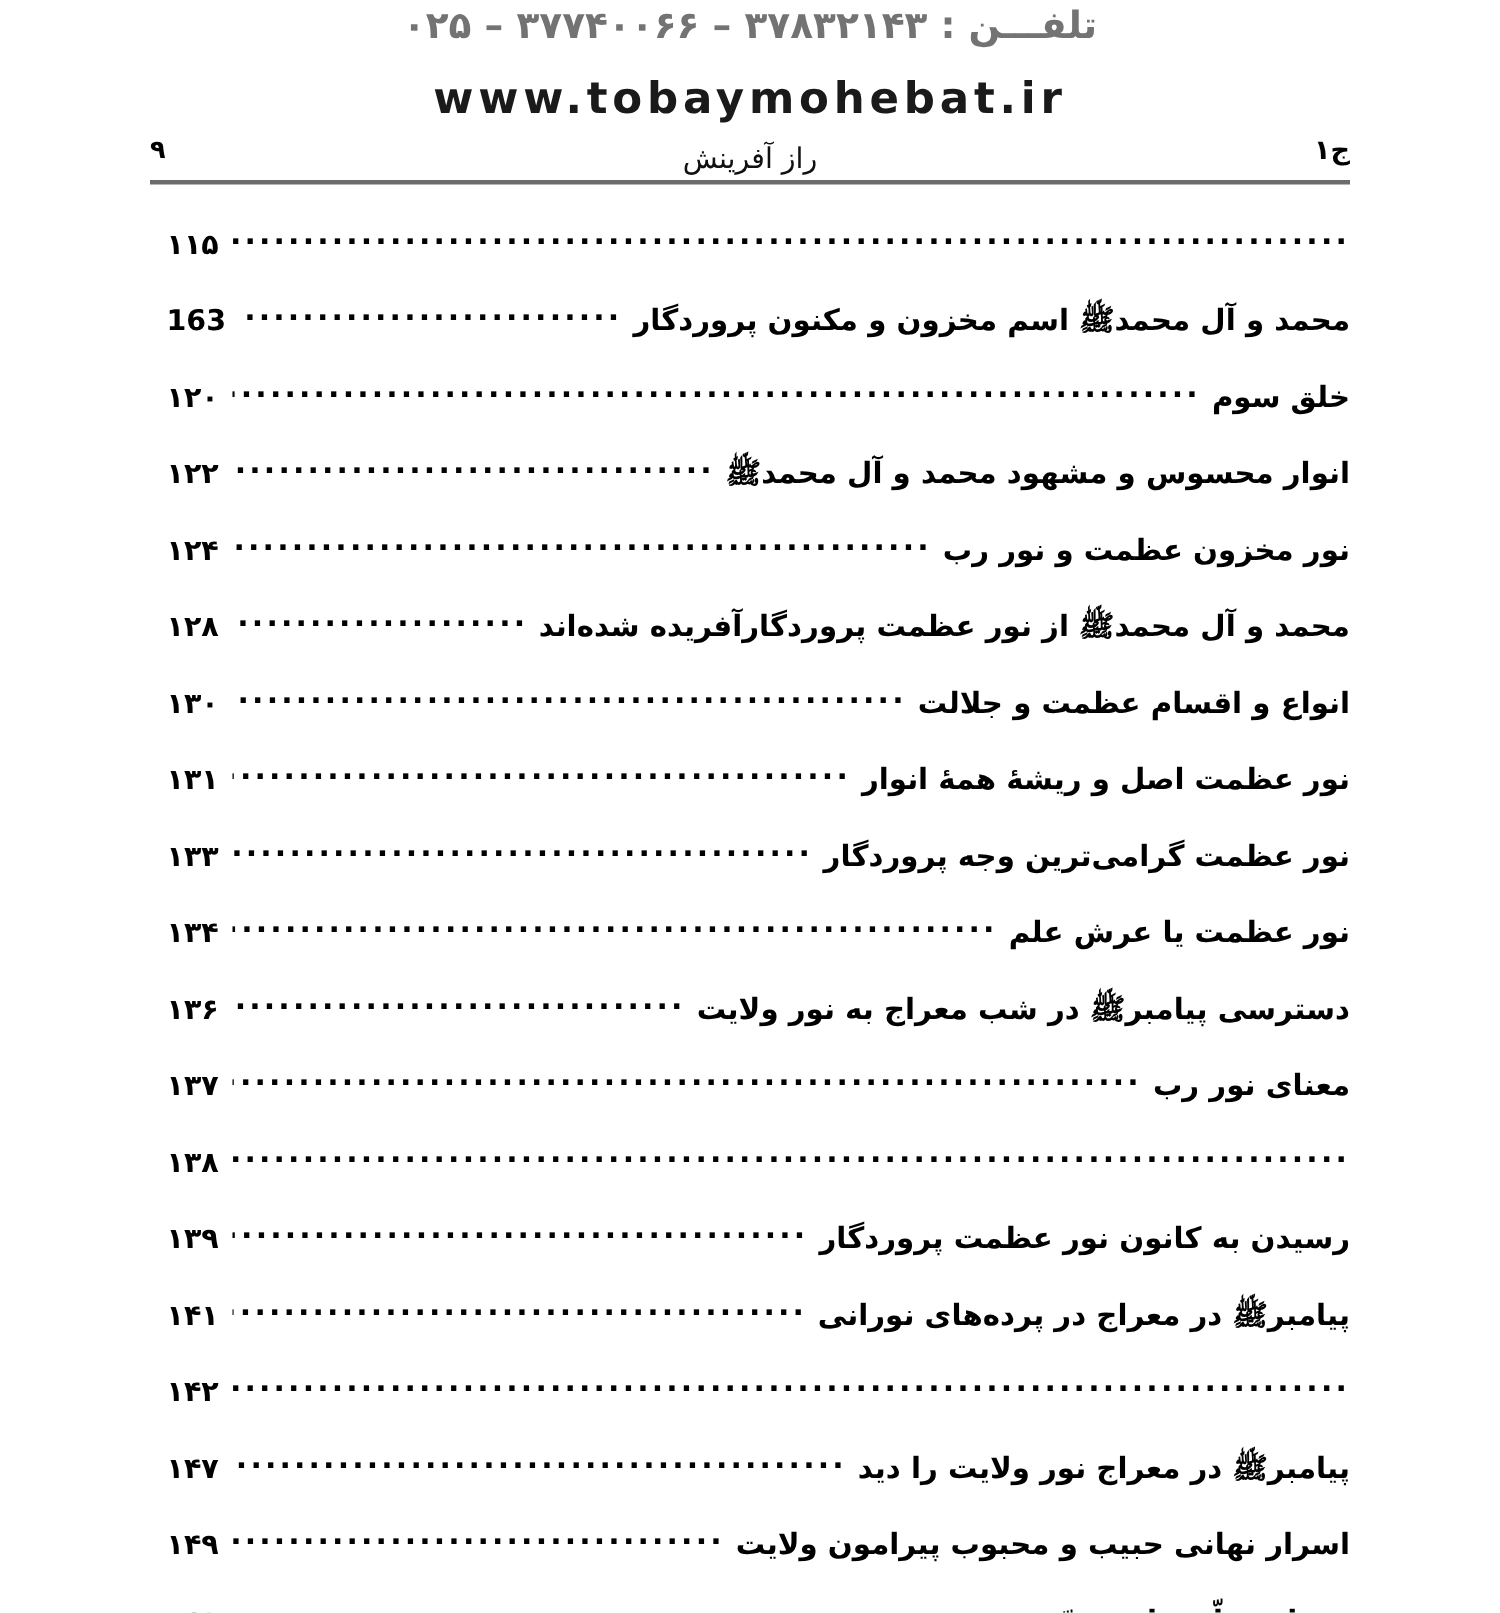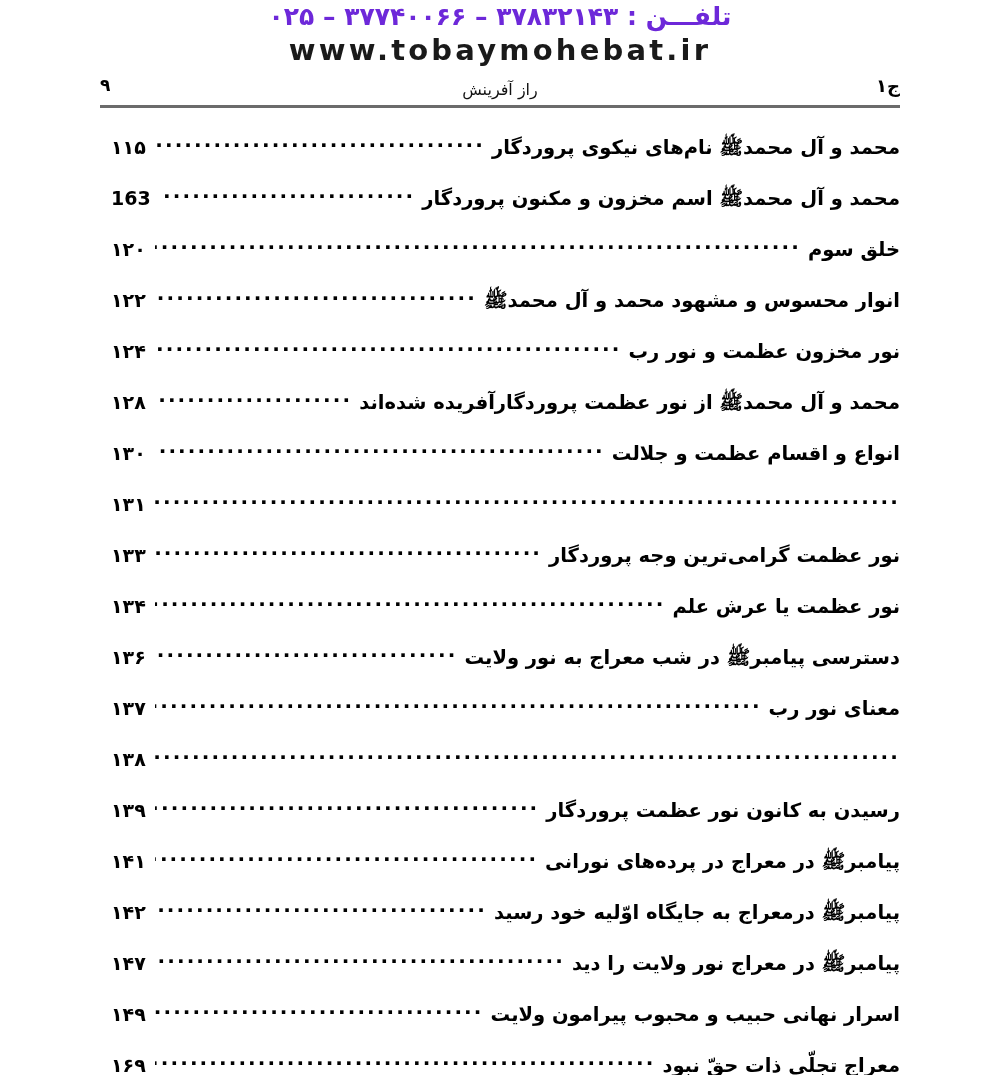--- a/index.html
+++ b/index.html
@@ -30,7 +30,7 @@
     font-weight: 700;
     letter-spacing: 0.5px;
     line-height: 30px;
-    color: #6d28d9;
+    color: #737373;
     white-space: nowrap;
     direction: rtl;
     unicode-bidi: plaintext;

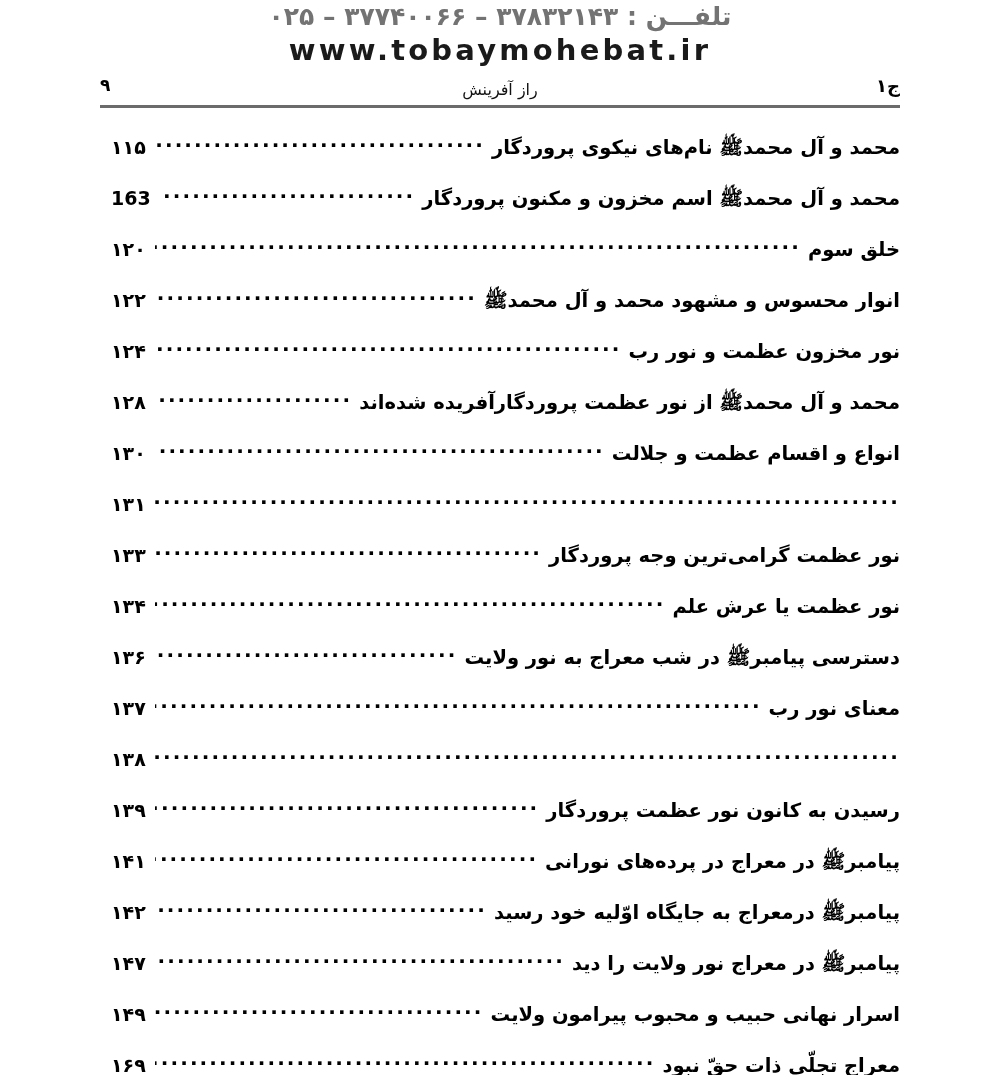--- a/index.html
+++ b/index.html
@@ -44,7 +44,7 @@
     line-height: 34px;
     color: #1a1a1a;
     direction: ltr;
-    margin-top: 1px;
+    margin-top: 16px;
   }
 
   

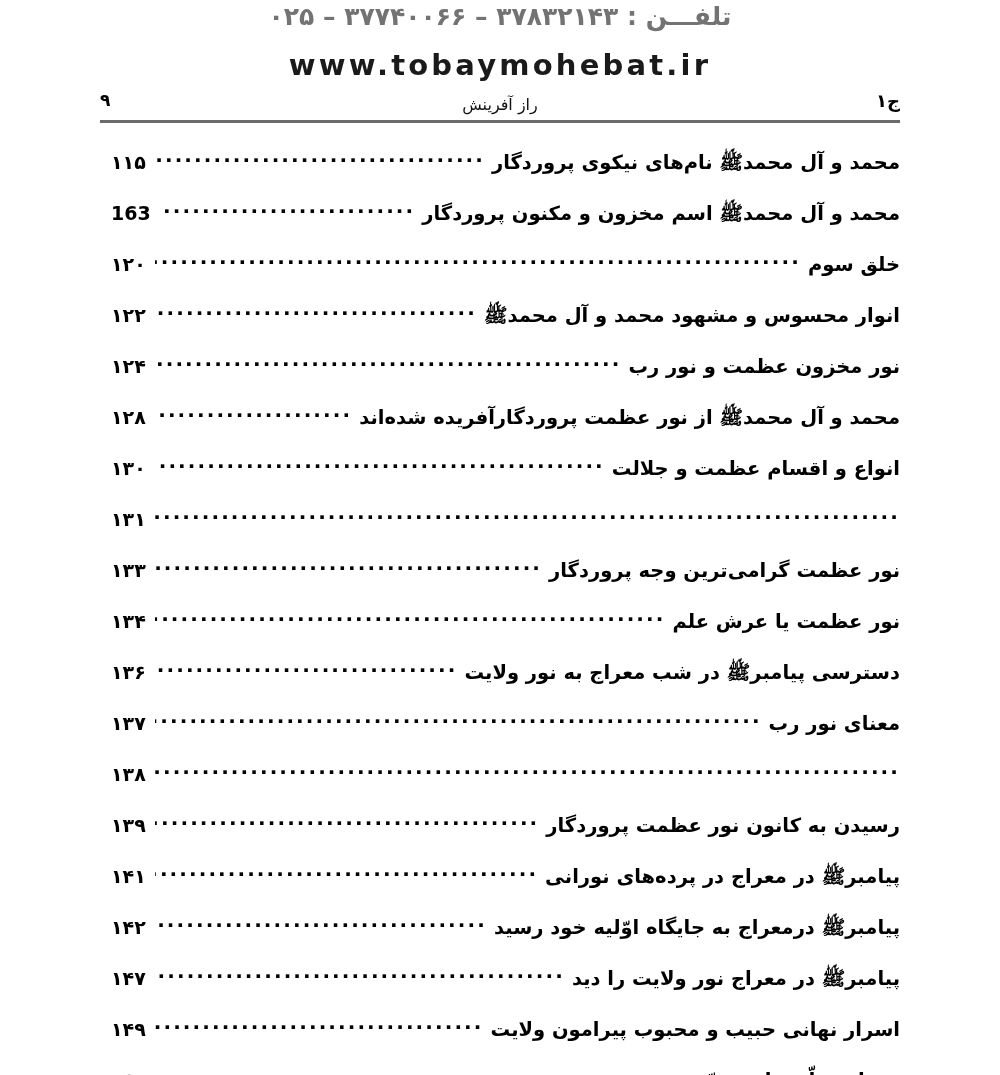--- a/index.html
+++ b/index.html
@@ -78,7 +78,7 @@
     right: 0;
     top: 7px;
     text-align: center;
-    font-size: 16px;
+    font-size: 19px;
     font-weight: 400;
     font-family: "DejaVu Sans", "Liberation Sans", sans-serif;
     color: #111;

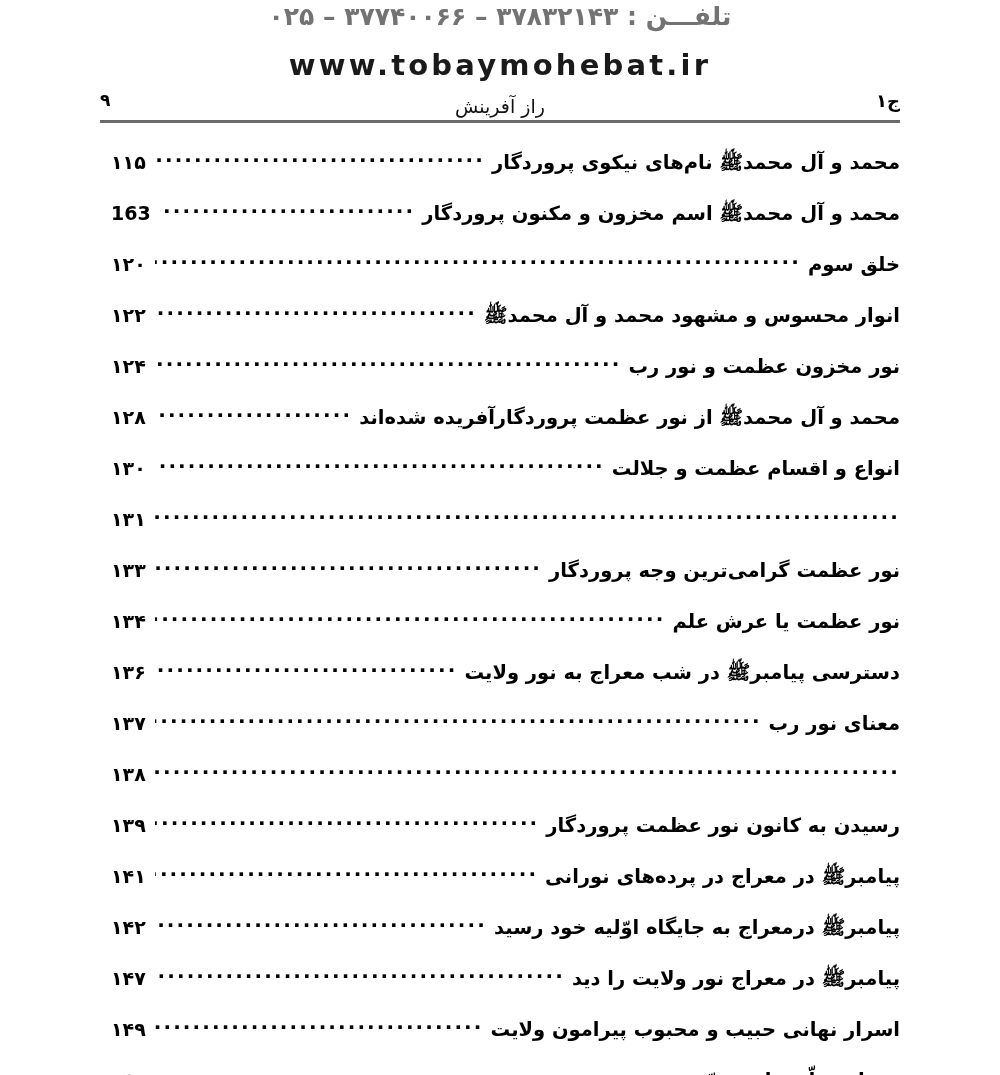--- a/index.html
+++ b/index.html
@@ -163,7 +163,6 @@
 
 <div class="toc" id="toc-list">
     <div class="toc-row">
-      <span class="toc-label">محمد و آل محمدﷺ نام‌های نیکوی پروردگار</span>
       <span class="toc-dots"></span>
       <span class="toc-page">۱۱۵</span>
     </div>

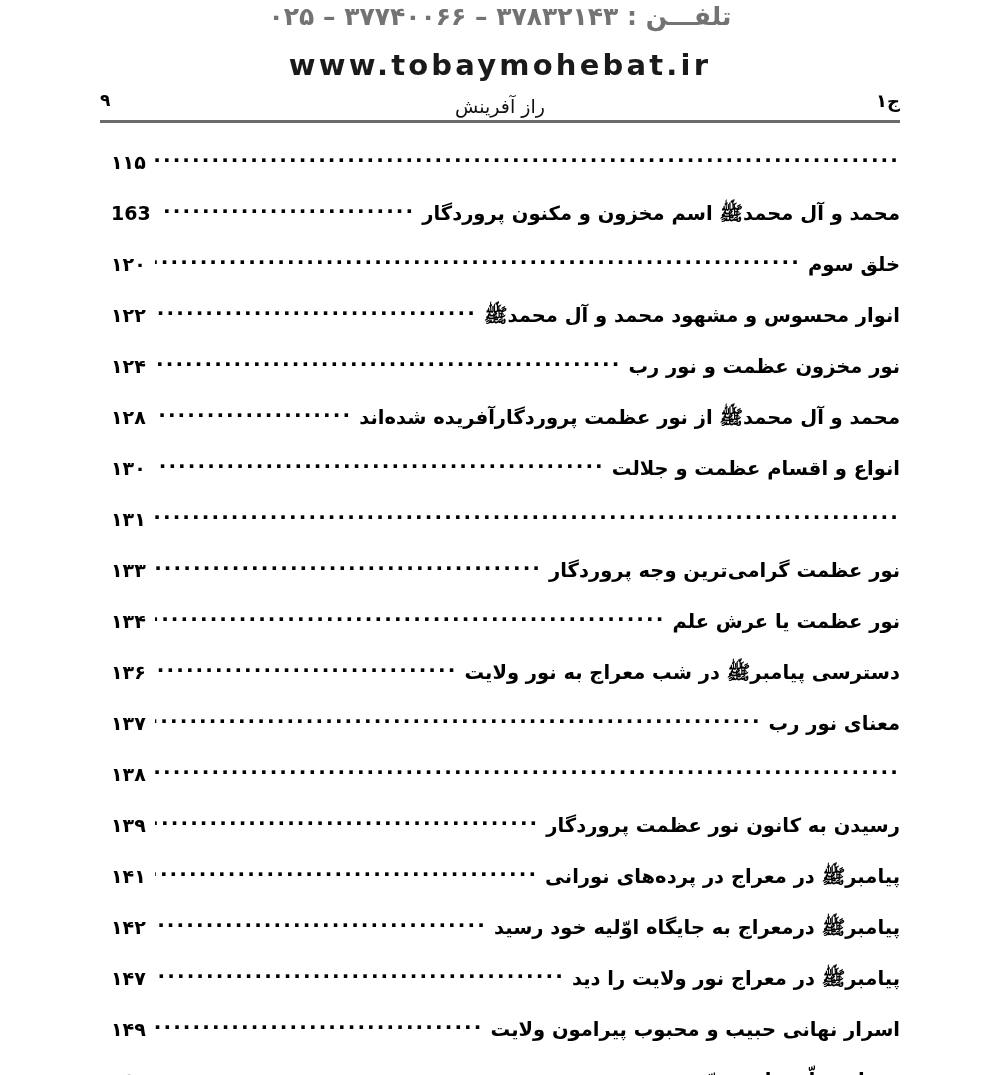--- a/index.html
+++ b/index.html
@@ -197,6 +197,7 @@
       <span class="toc-page">۱۳۰</span>
     </div>
     <div class="toc-row">
+      <span class="toc-label">نور عظمت اصل و ریشهٔ همهٔ انوار</span>
       <span class="toc-dots"></span>
       <span class="toc-page">۱۳۱</span>
     </div>

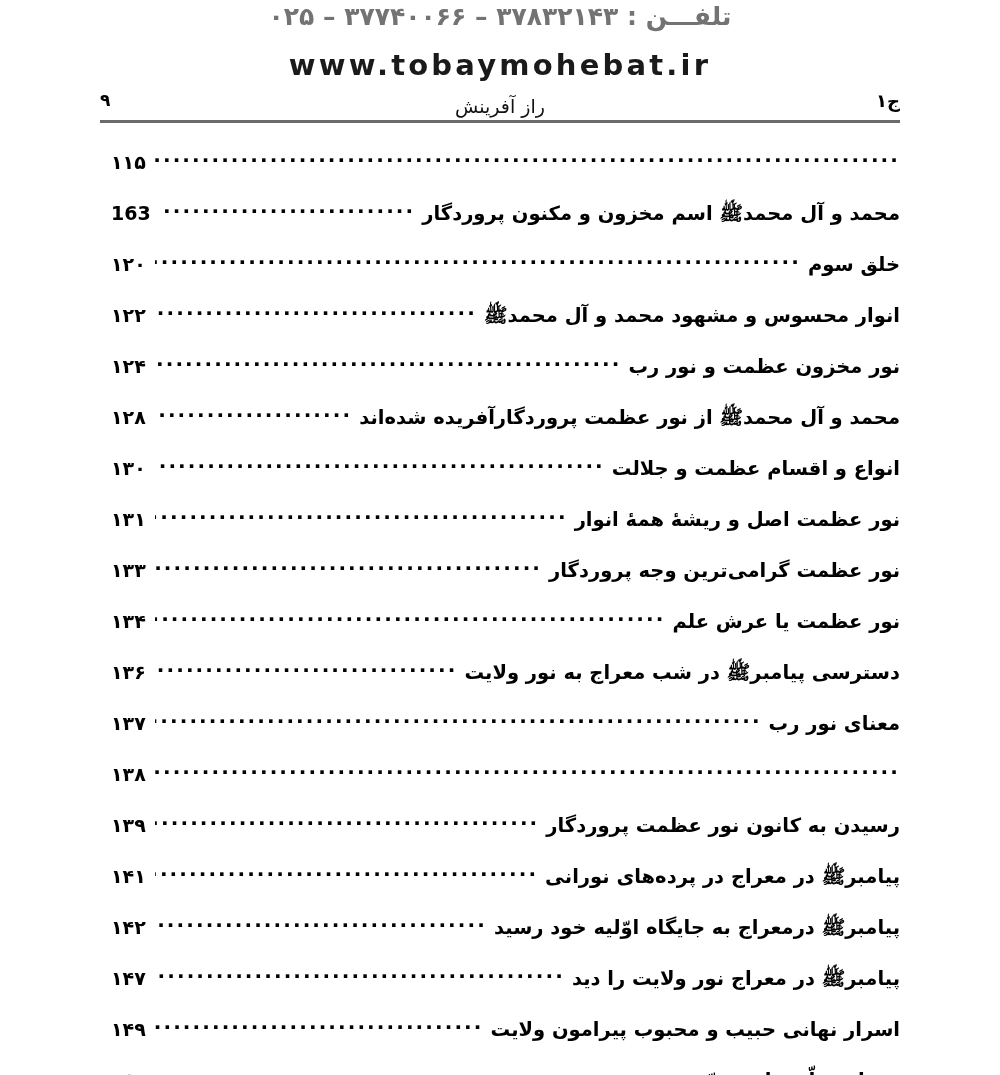--- a/index.html
+++ b/index.html
@@ -236,7 +236,6 @@
       <span class="toc-page">۱۴۱</span>
     </div>
     <div class="toc-row">
-      <span class="toc-label">پیامبرﷺ درمعراج به جایگاه اوّلیه خود رسید</span>
       <span class="toc-dots"></span>
       <span class="toc-page">۱۴۲</span>
     </div>

